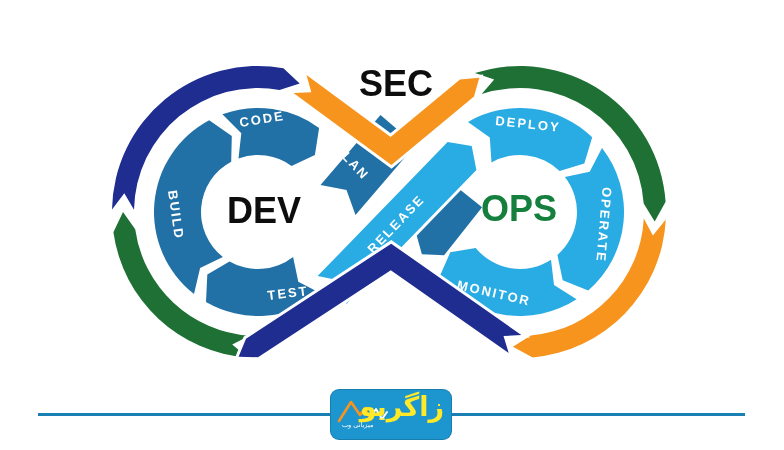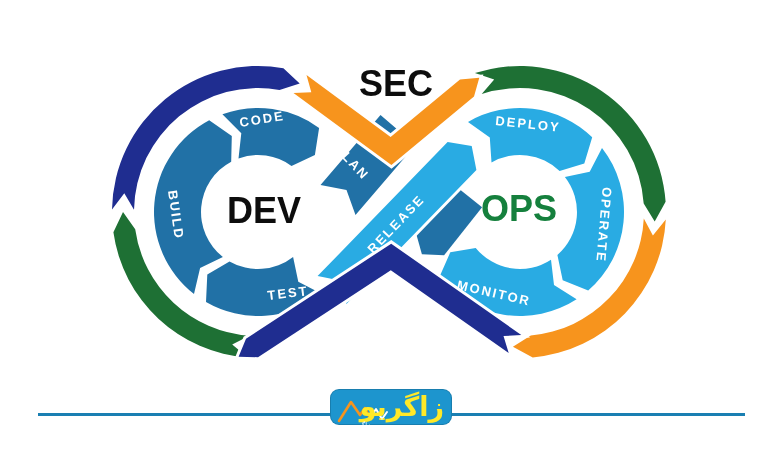--- a/index.html
+++ b/index.html
@@ -21,7 +21,7 @@
   #operate-label{left:604px;top:225px;transform:translate(-50%,-50%) rotate(95deg);}
   #monitor-label{left:494px;top:293px;transform:translate(-50%,-50%) rotate(13deg);}
   #footer-rule{position:absolute;left:38px;top:413px;width:707px;height:3px;background:#1a7fb2;}
-  #logo-badge{position:absolute;left:330px;top:389px;width:122px;height:36px;border-radius:9px;
+  #logo-badge{position:absolute;left:330px;top:389px;width:122px;height:51px;border-radius:9px;
               background:#1d95ce;border:1px solid rgba(0,0,0,0.15);box-sizing:border-box;}
   #brand-name{position:absolute;right:7px;top:1px;color:#ffe928;font-size:27px;font-weight:bold;
               font-family:"DejaVu Sans",sans-serif;direction:rtl;}

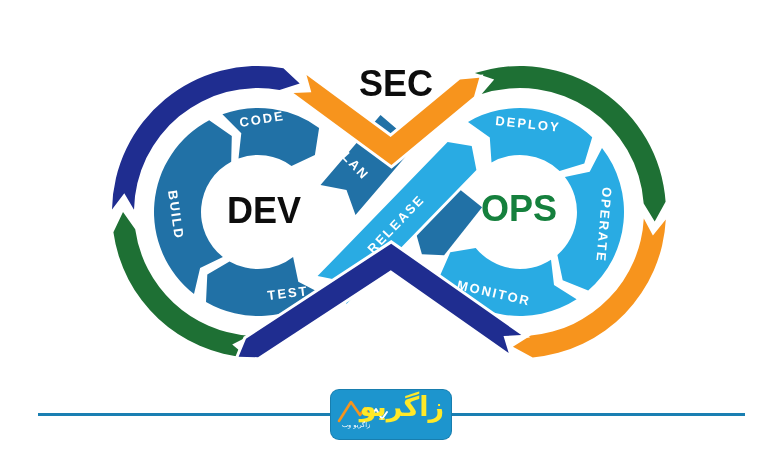--- a/index.html
+++ b/index.html
@@ -73,7 +73,7 @@
       <polyline points="34,24 40,15 46,25 51,18" fill="none" stroke="#ffffff" stroke-width="2" stroke-linejoin="round" stroke-linecap="round"></polyline>
     </svg>
     <div id="brand-name" style="color: rgb(255, 233, 40);">زاگریو</div>
-    <div id="brand-tagline">زاگریو وب</div>
+    <div id="brand-tagline">میزبانی وب</div>
   </div>
 
 </div>

